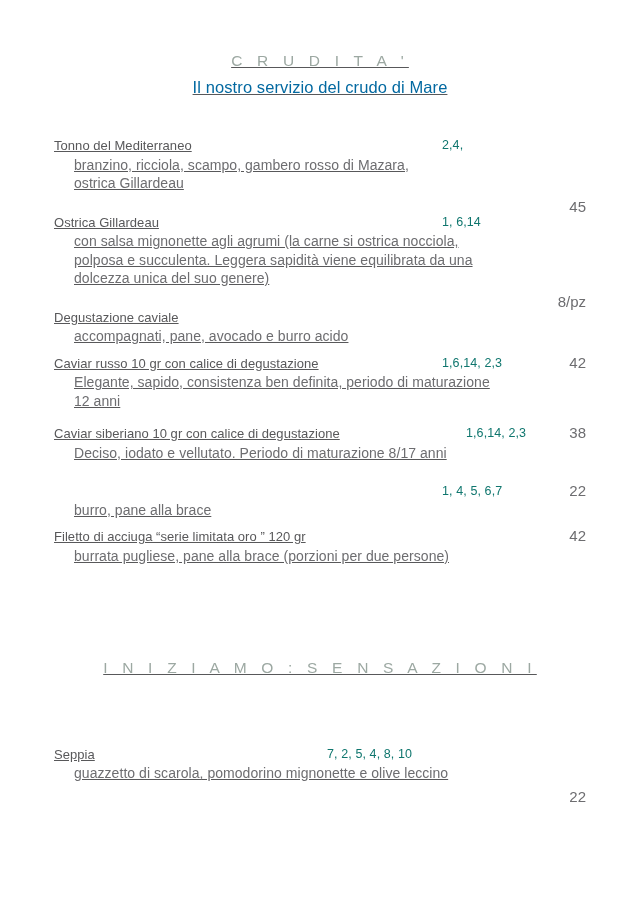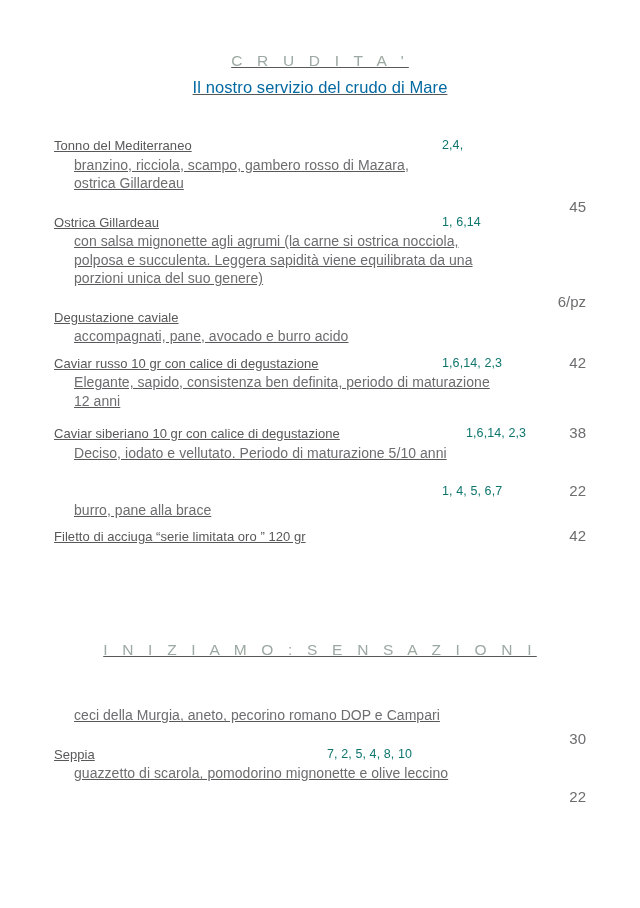--- a/index.html
+++ b/index.html
@@ -145,7 +145,7 @@
         <span class="desc">polposa e succulenta. Leggera sapidità viene equilibrata da una</span>
       </div>
       <div class="row desc-row">
-        <span class="desc">porzioni unica del suo genere)</span>
+        <span class="desc">dolcezza unica del suo genere)</span>
         <span class="price">6/pz</span>
       </div>
     </div>

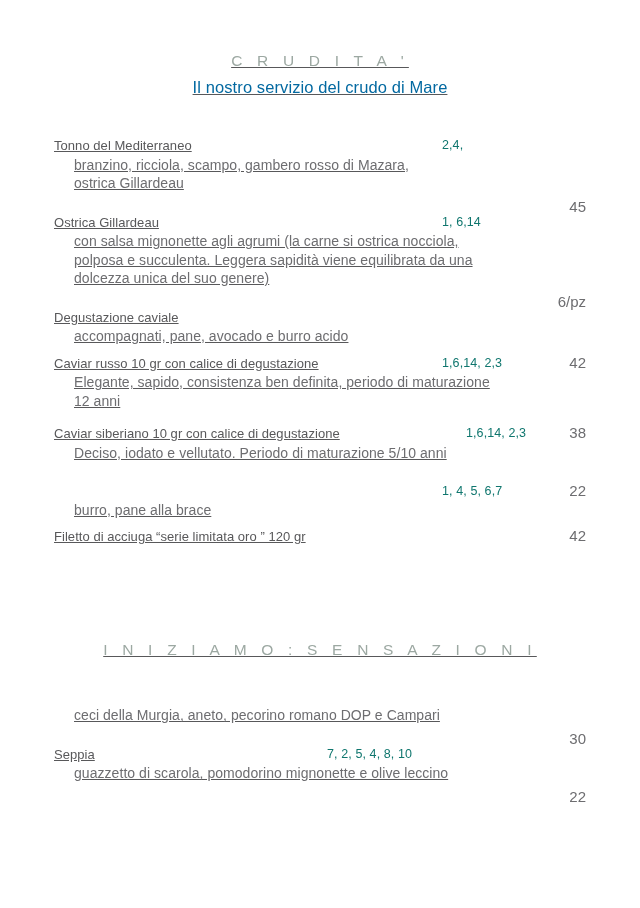--- a/index.html
+++ b/index.html
@@ -146,7 +146,7 @@
       </div>
       <div class="row desc-row">
         <span class="desc">dolcezza unica del suo genere)</span>
-        <span class="price">6/pz</span>
+        <span class="price">8/pz</span>
       </div>
     </div>
 

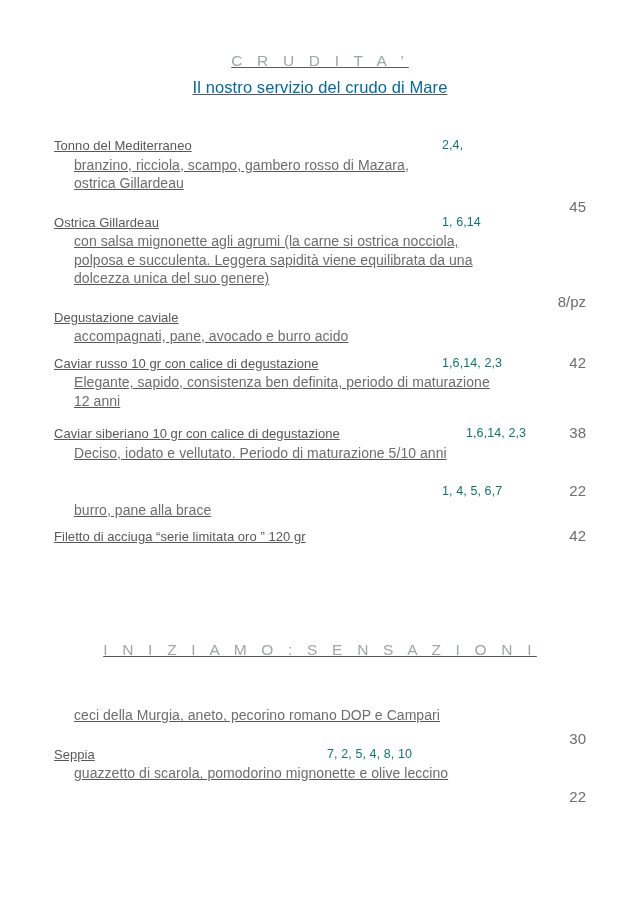--- a/index.html
+++ b/index.html
@@ -186,7 +186,7 @@
         <span class="price">38</span>
       </div>
       <div class="row desc-row">
-        <span class="desc">Deciso, iodato e vellutato. Periodo di maturazione 5/10 anni</span>
+        <span class="desc">Deciso, iodato e vellutato. Periodo di maturazione 8/17 anni</span>
       </div>
     </div>
 

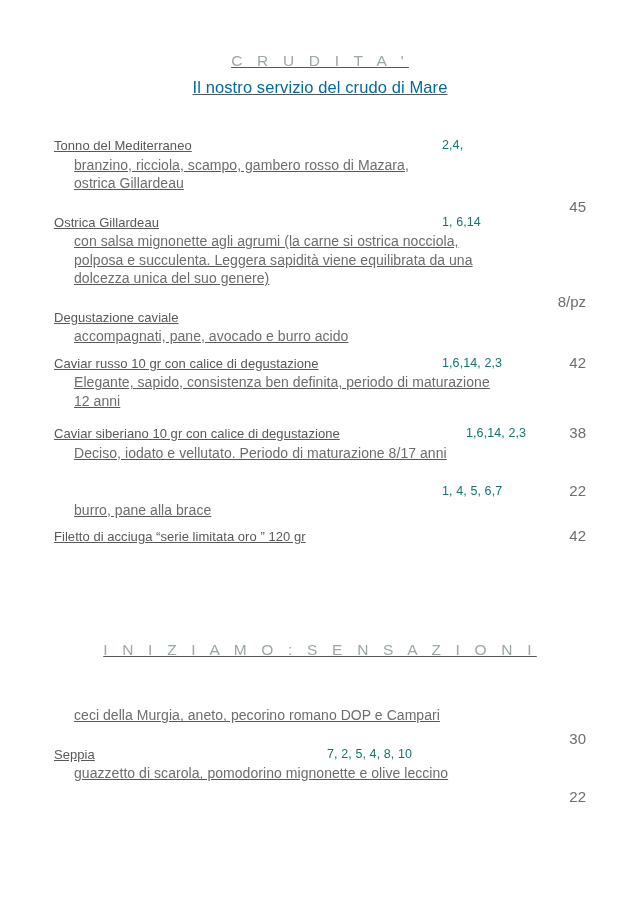--- a/index.html
+++ b/index.html
@@ -209,6 +209,9 @@
         <span class="name">Filetto di acciuga “serie limitata oro ” 120 gr</span>
         <span class="price">42</span>
       </div>
+      <div class="row desc-row">
+        <span class="desc">burrata pugliese, pane alla brace (porzioni per due persone)</span>
+      </div>
     </div>
 
   </div>

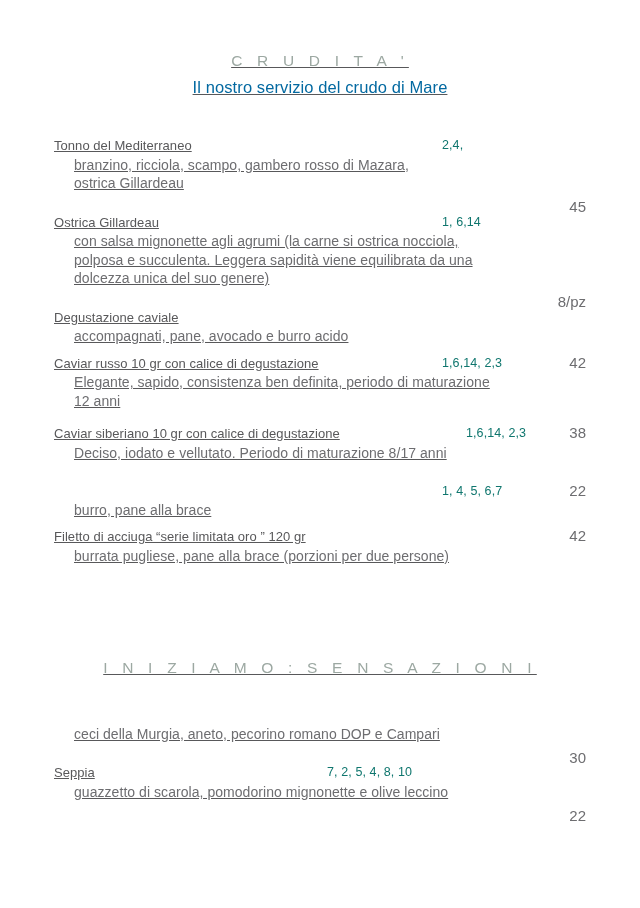--- a/index.html
+++ b/index.html
@@ -227,10 +227,6 @@
   <div class="menu">
 
     <div class="item">
-      <div class="row desc-row">
-        <span class="desc">ceci della Murgia, aneto, pecorino romano DOP e Campari</span>
-        <span class="price">30</span>
-      </div>
     </div>
 
     <div class="item-gap-lg"></div>

